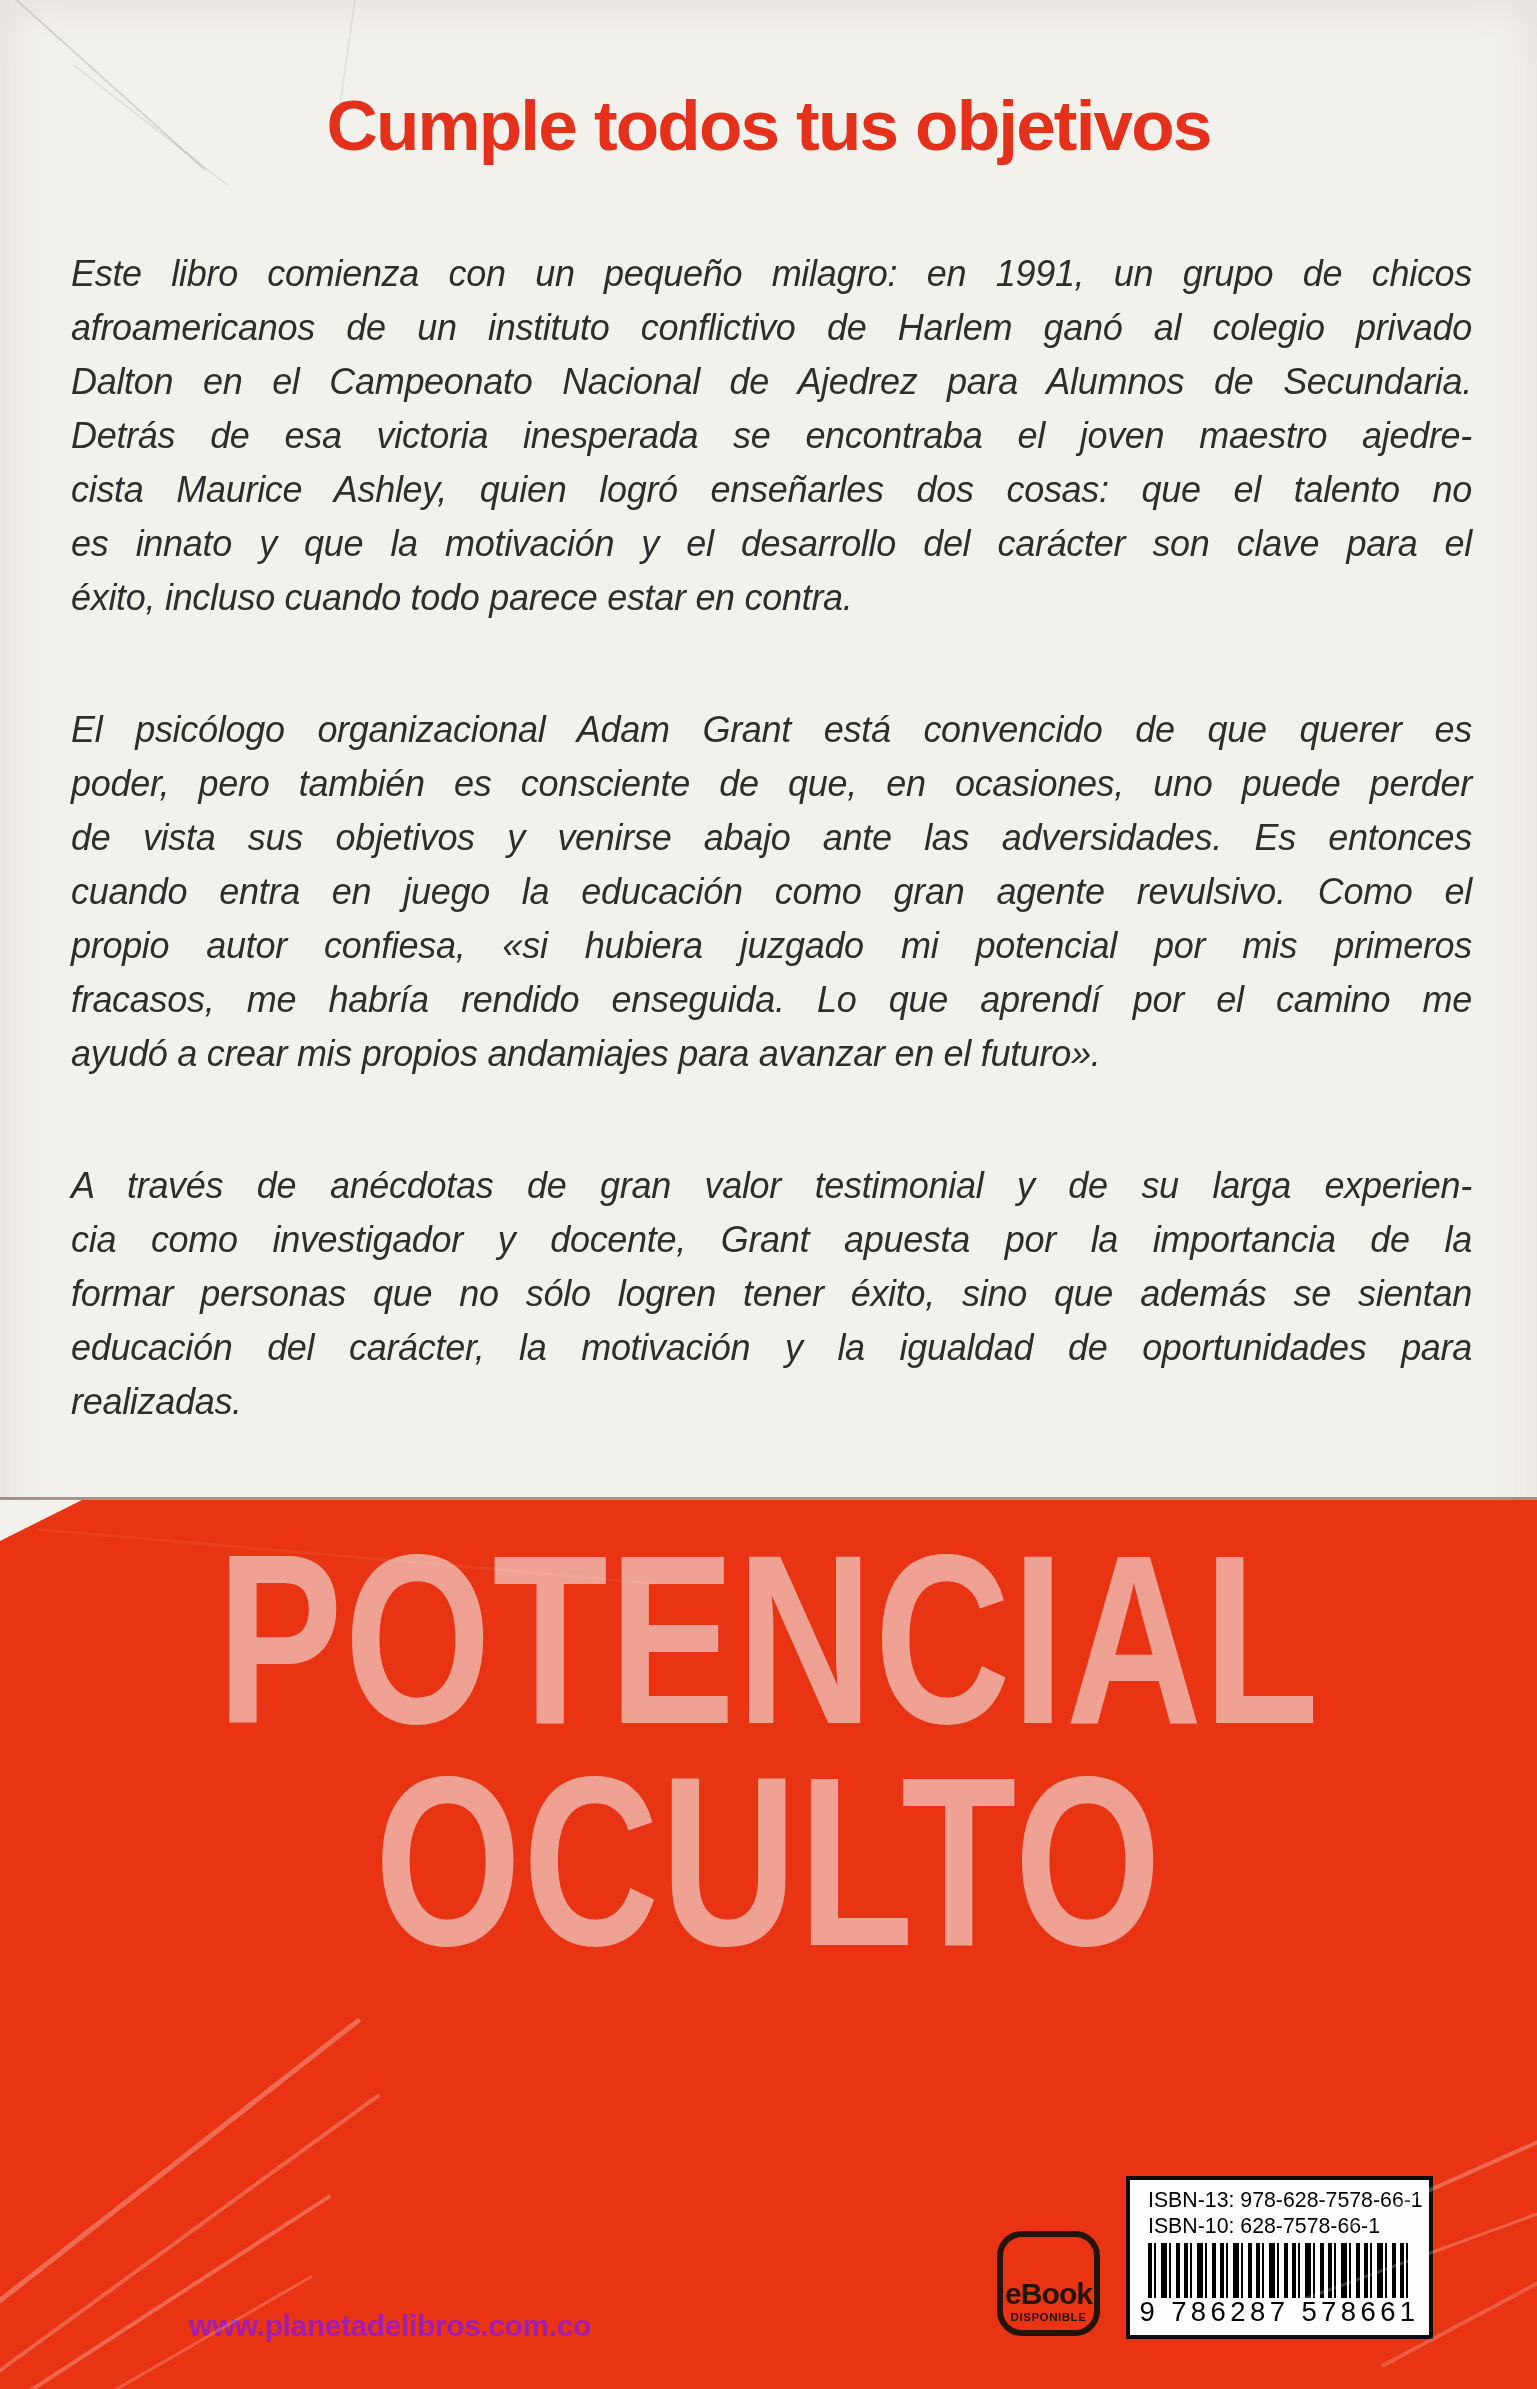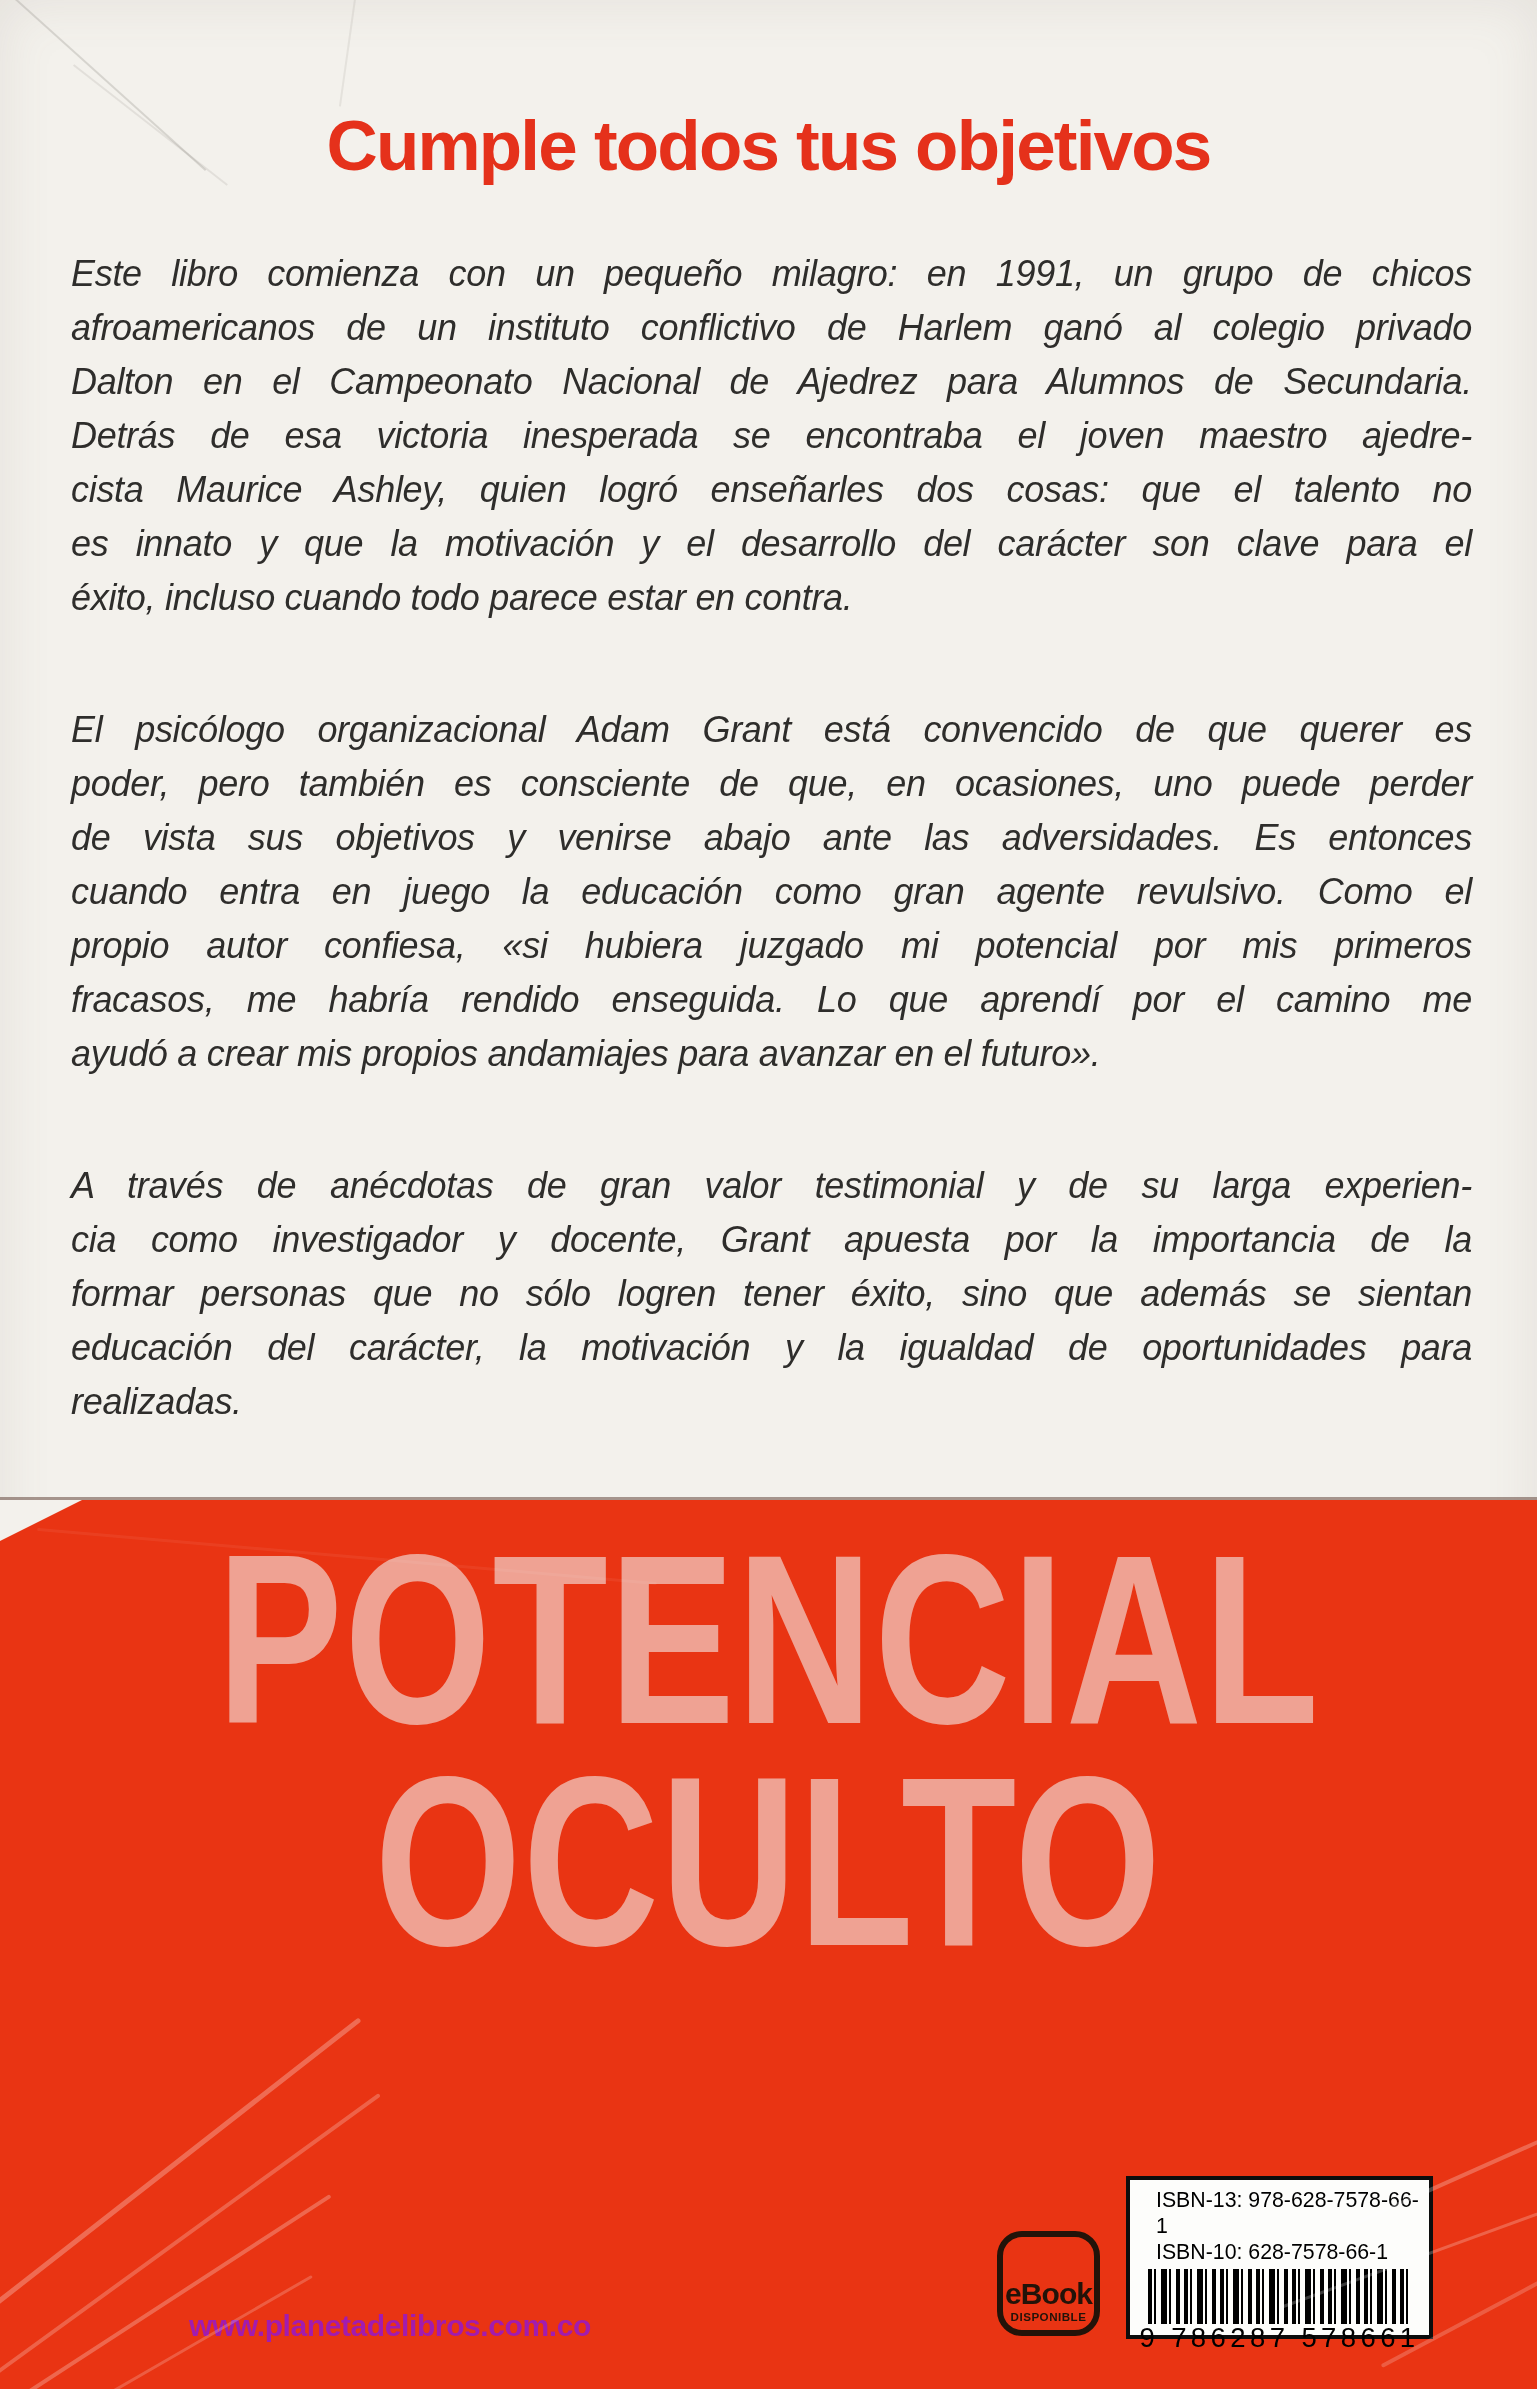--- a/index.html
+++ b/index.html
@@ -101,7 +101,7 @@
 
 <div class="page">
 
-  <h1 class="tagline" style="color: rgb(229, 49, 27); margin-top: 20px;">Cumple todos tus objetivos</h1>
+  <h1 class="tagline" style="color: rgb(229, 49, 27);">Cumple todos tus objetivos</h1>
 
   <div class="synopsis" id="synopsis" style="color: rgb(46, 45, 43);">
       <div class="para">

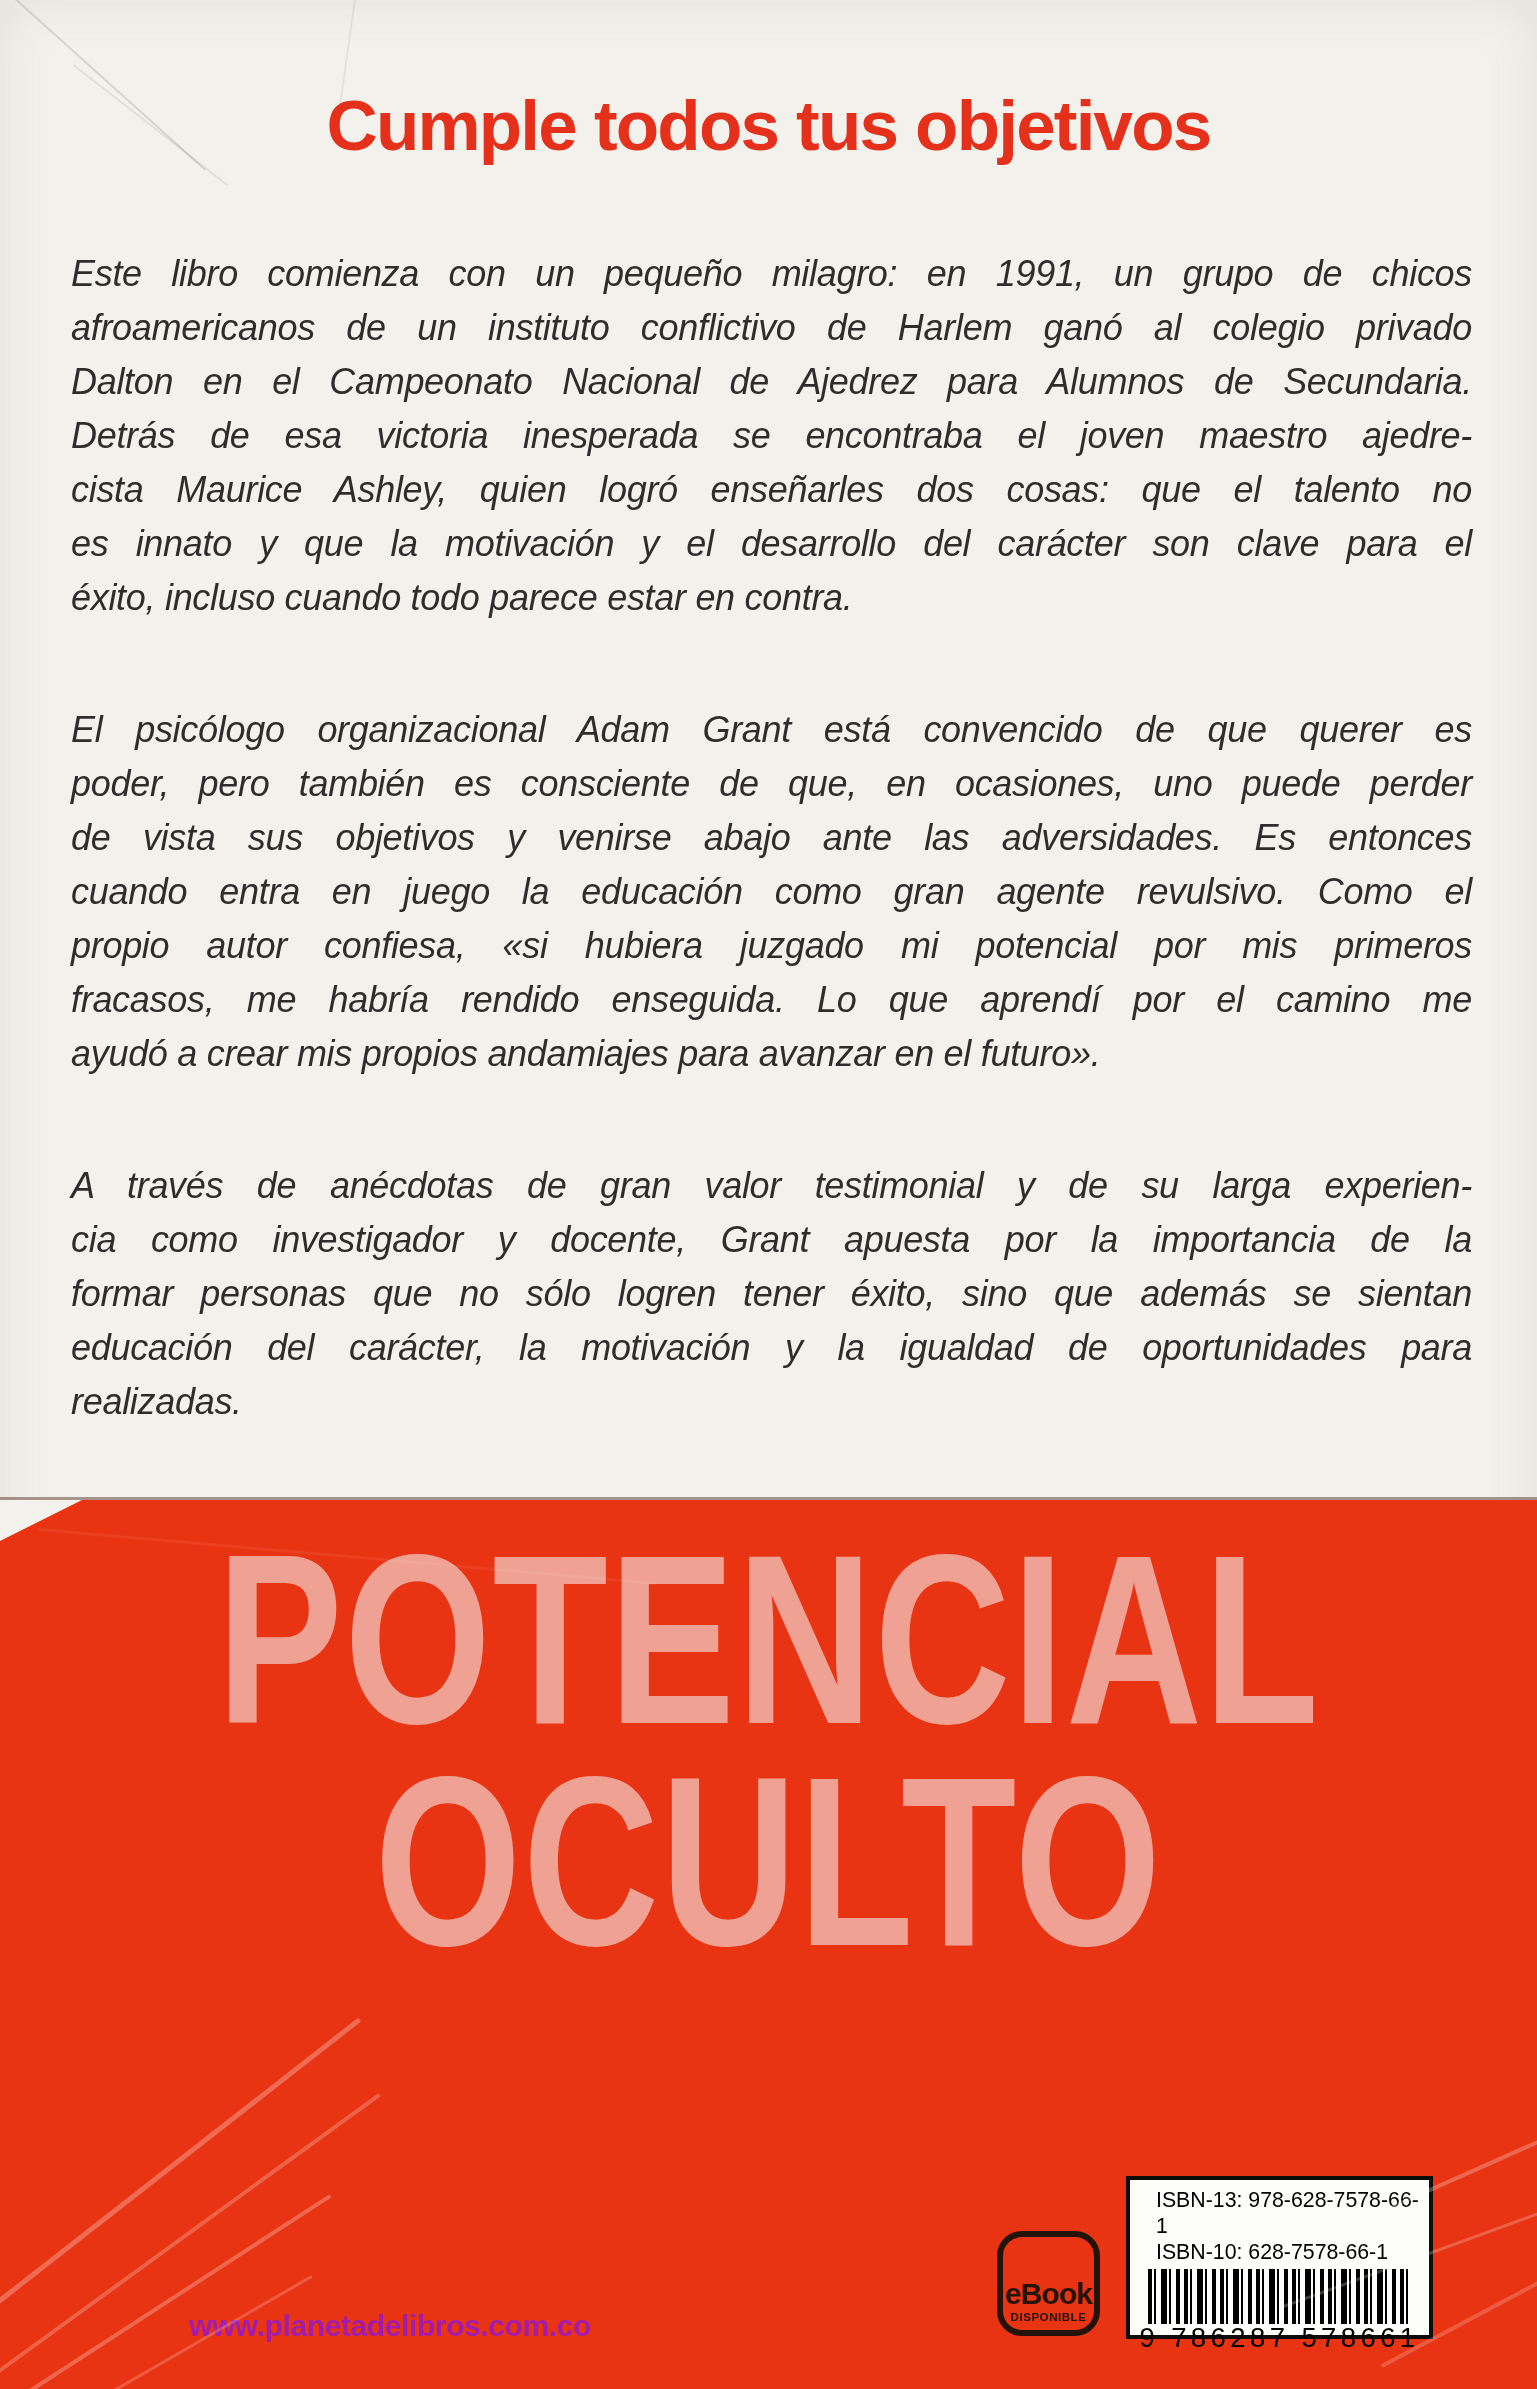--- a/index.html
+++ b/index.html
@@ -66,7 +66,7 @@
     box-sizing:border-box; background:#fdfdfb; border:4.4px solid #0d0d0d;
     padding-top:7.1px; color:#000;
   }
-  .isbn-line { padding-left:26px; font-size:21.3px; line-height:26px; }
+  .isbn-line { padding-left:18px; font-size:21.3px; line-height:26px; }
   .bars {
     width:263px; height:55px; margin:4.4px auto 0;
     background:repeating-linear-gradient(90deg,

